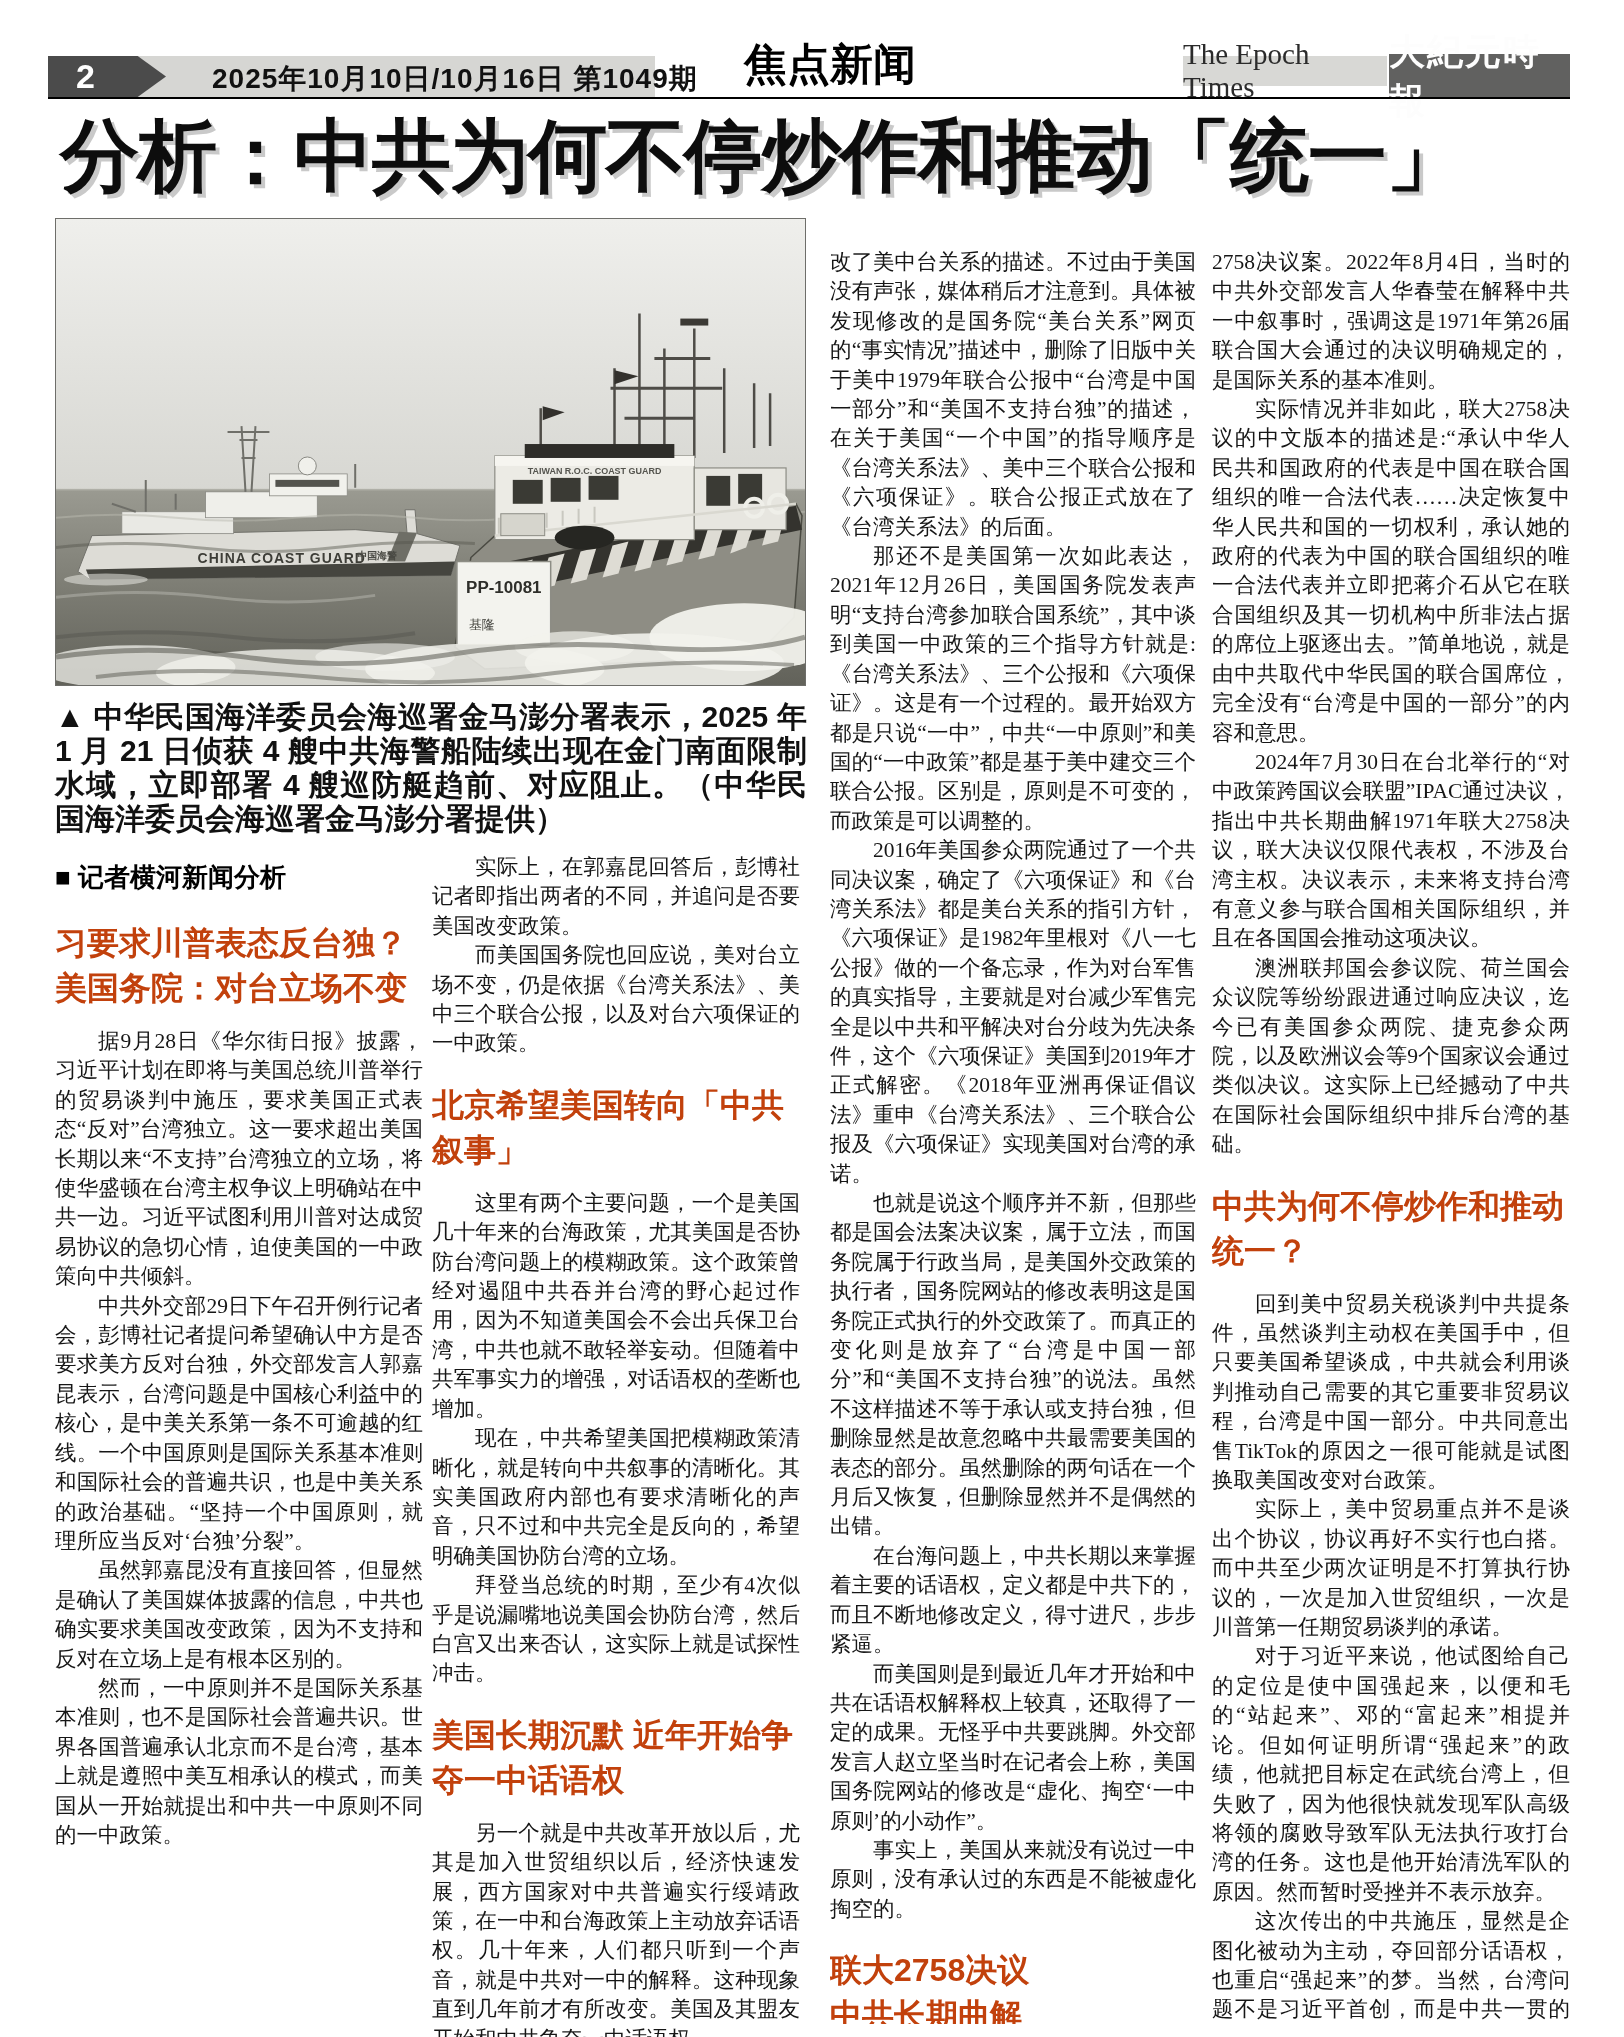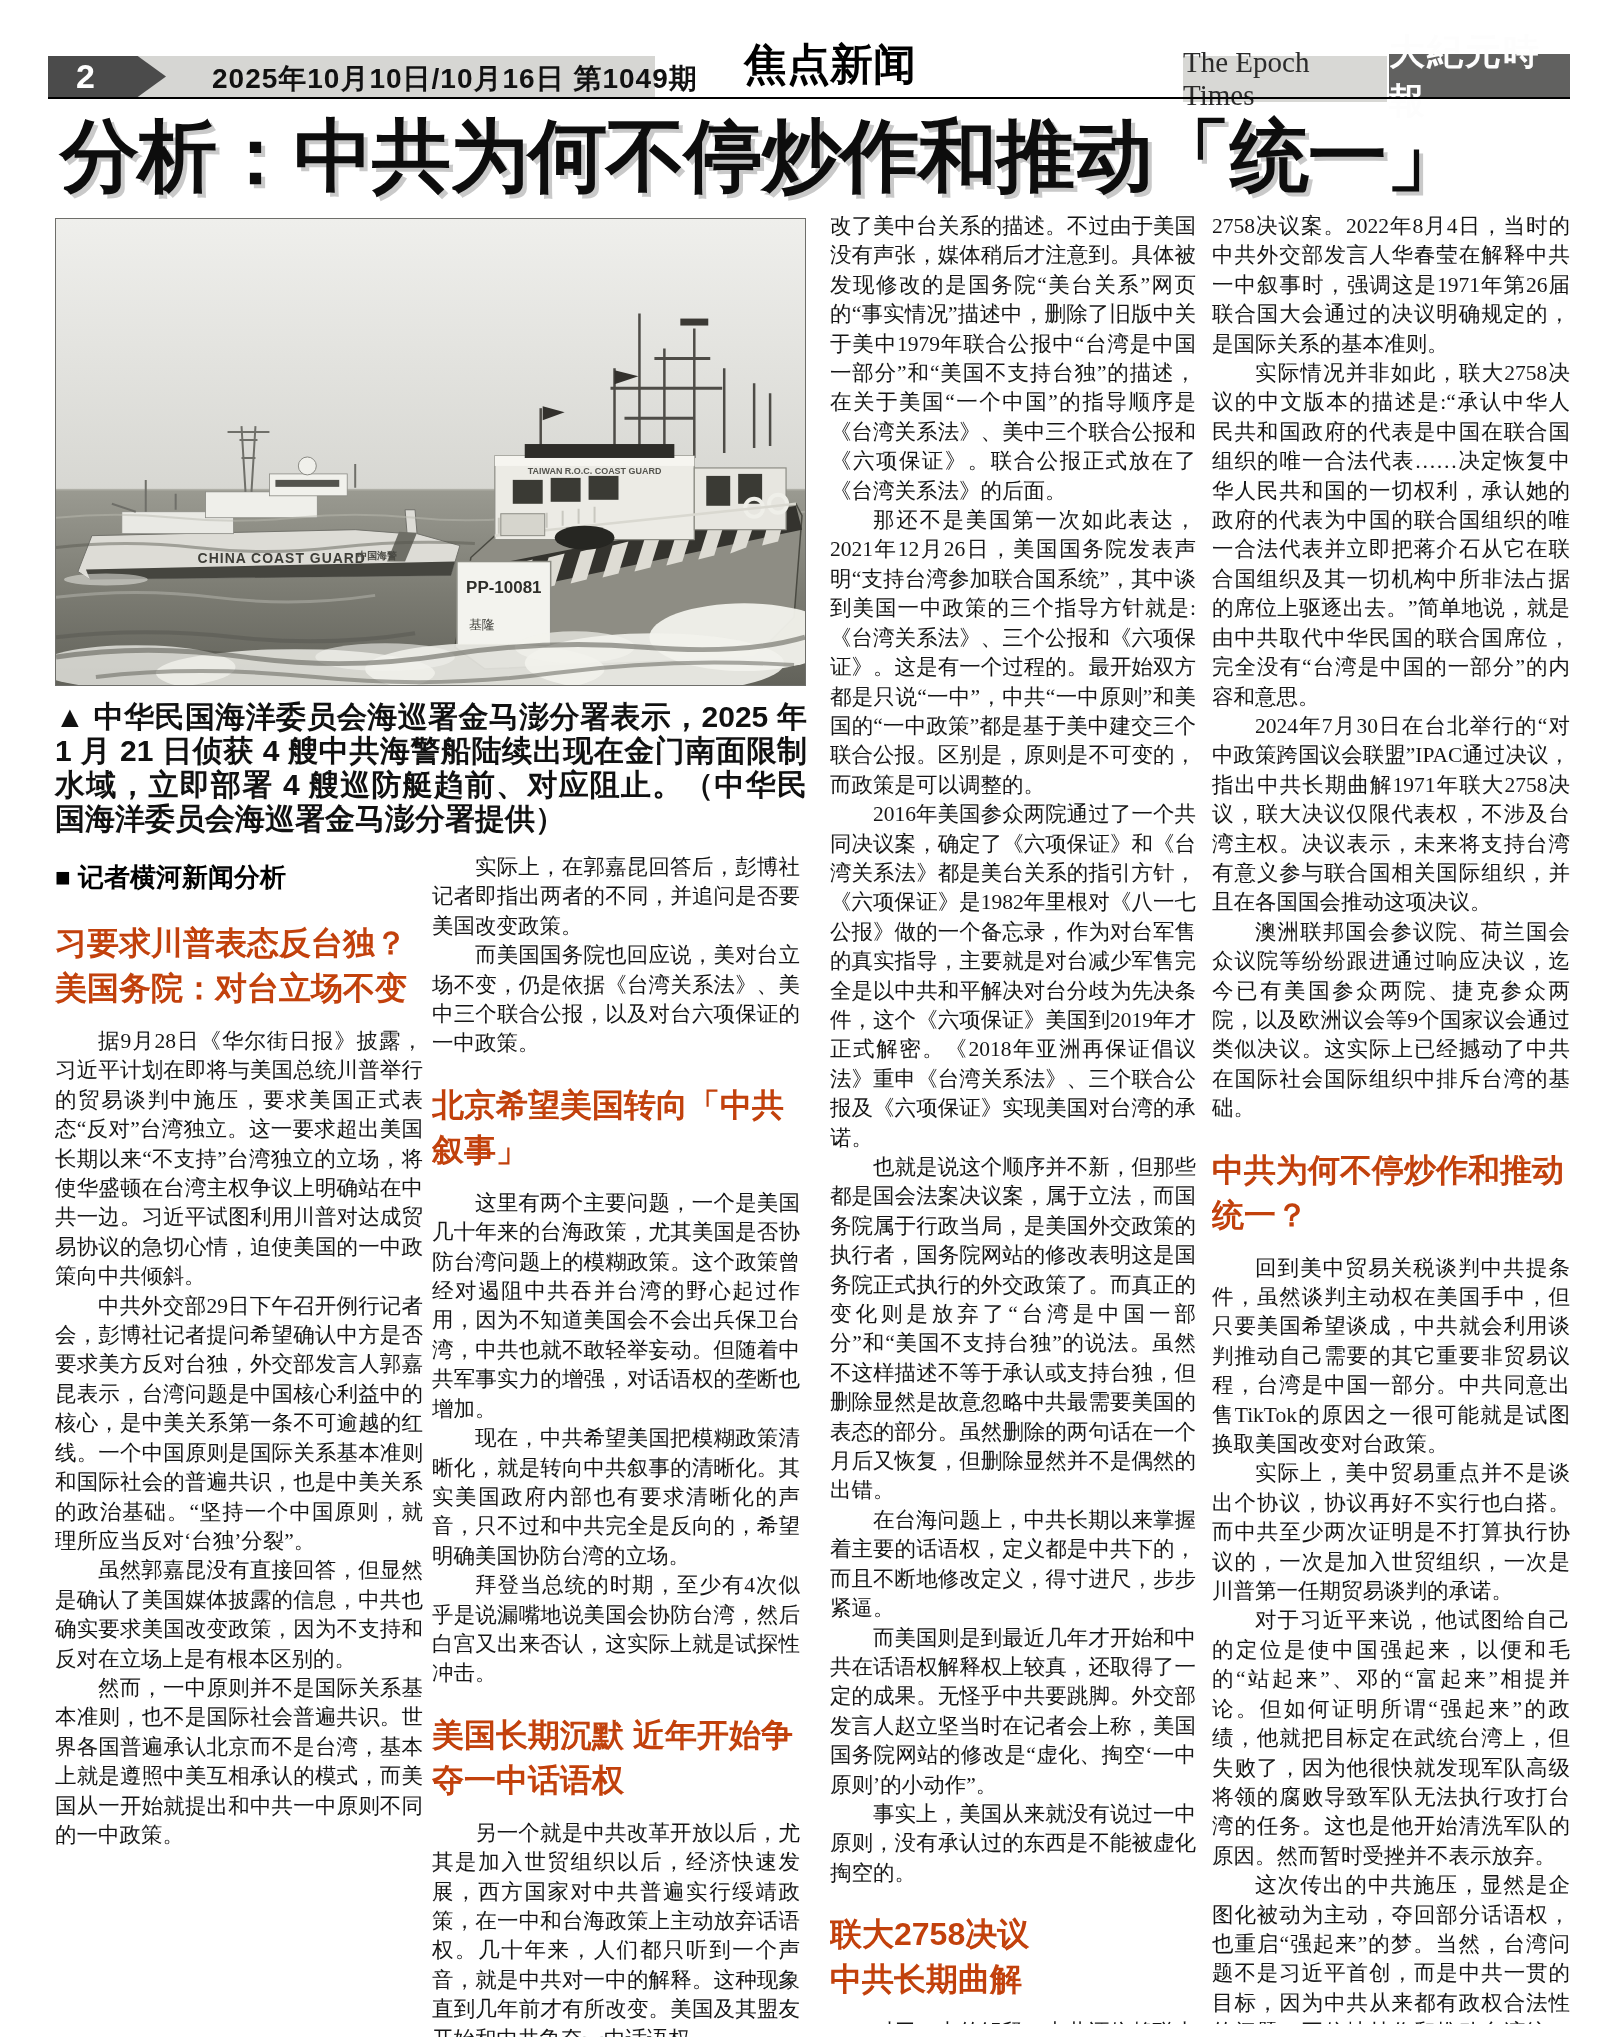--- a/index.html
+++ b/index.html
@@ -17,7 +17,7 @@
             letter-spacing:1px;white-space:nowrap;}
   .hdr-section{position:absolute;left:700px;top:36px;width:260px;text-align:center;
                font-family:"Liberation Sans",sans-serif;font-weight:900;font-size:43px;color:#000;}
-  .hdr-mast-en{position:absolute;left:1183px;top:56px;width:204px;height:46px;background:#d8d8d5;
+  .hdr-mast-en{position:absolute;left:1183px;top:56px;width:204px;height:30px;background:#d8d8d5;
                display:flex;align-items:center;justify-content:center;
                font-family:"Liberation Serif",serif;font-size:29px;color:#2b2b2b;letter-spacing:0px;}
   .hdr-mast-cn{position:absolute;left:1389px;top:54px;width:181px;height:45px;background:#616160;

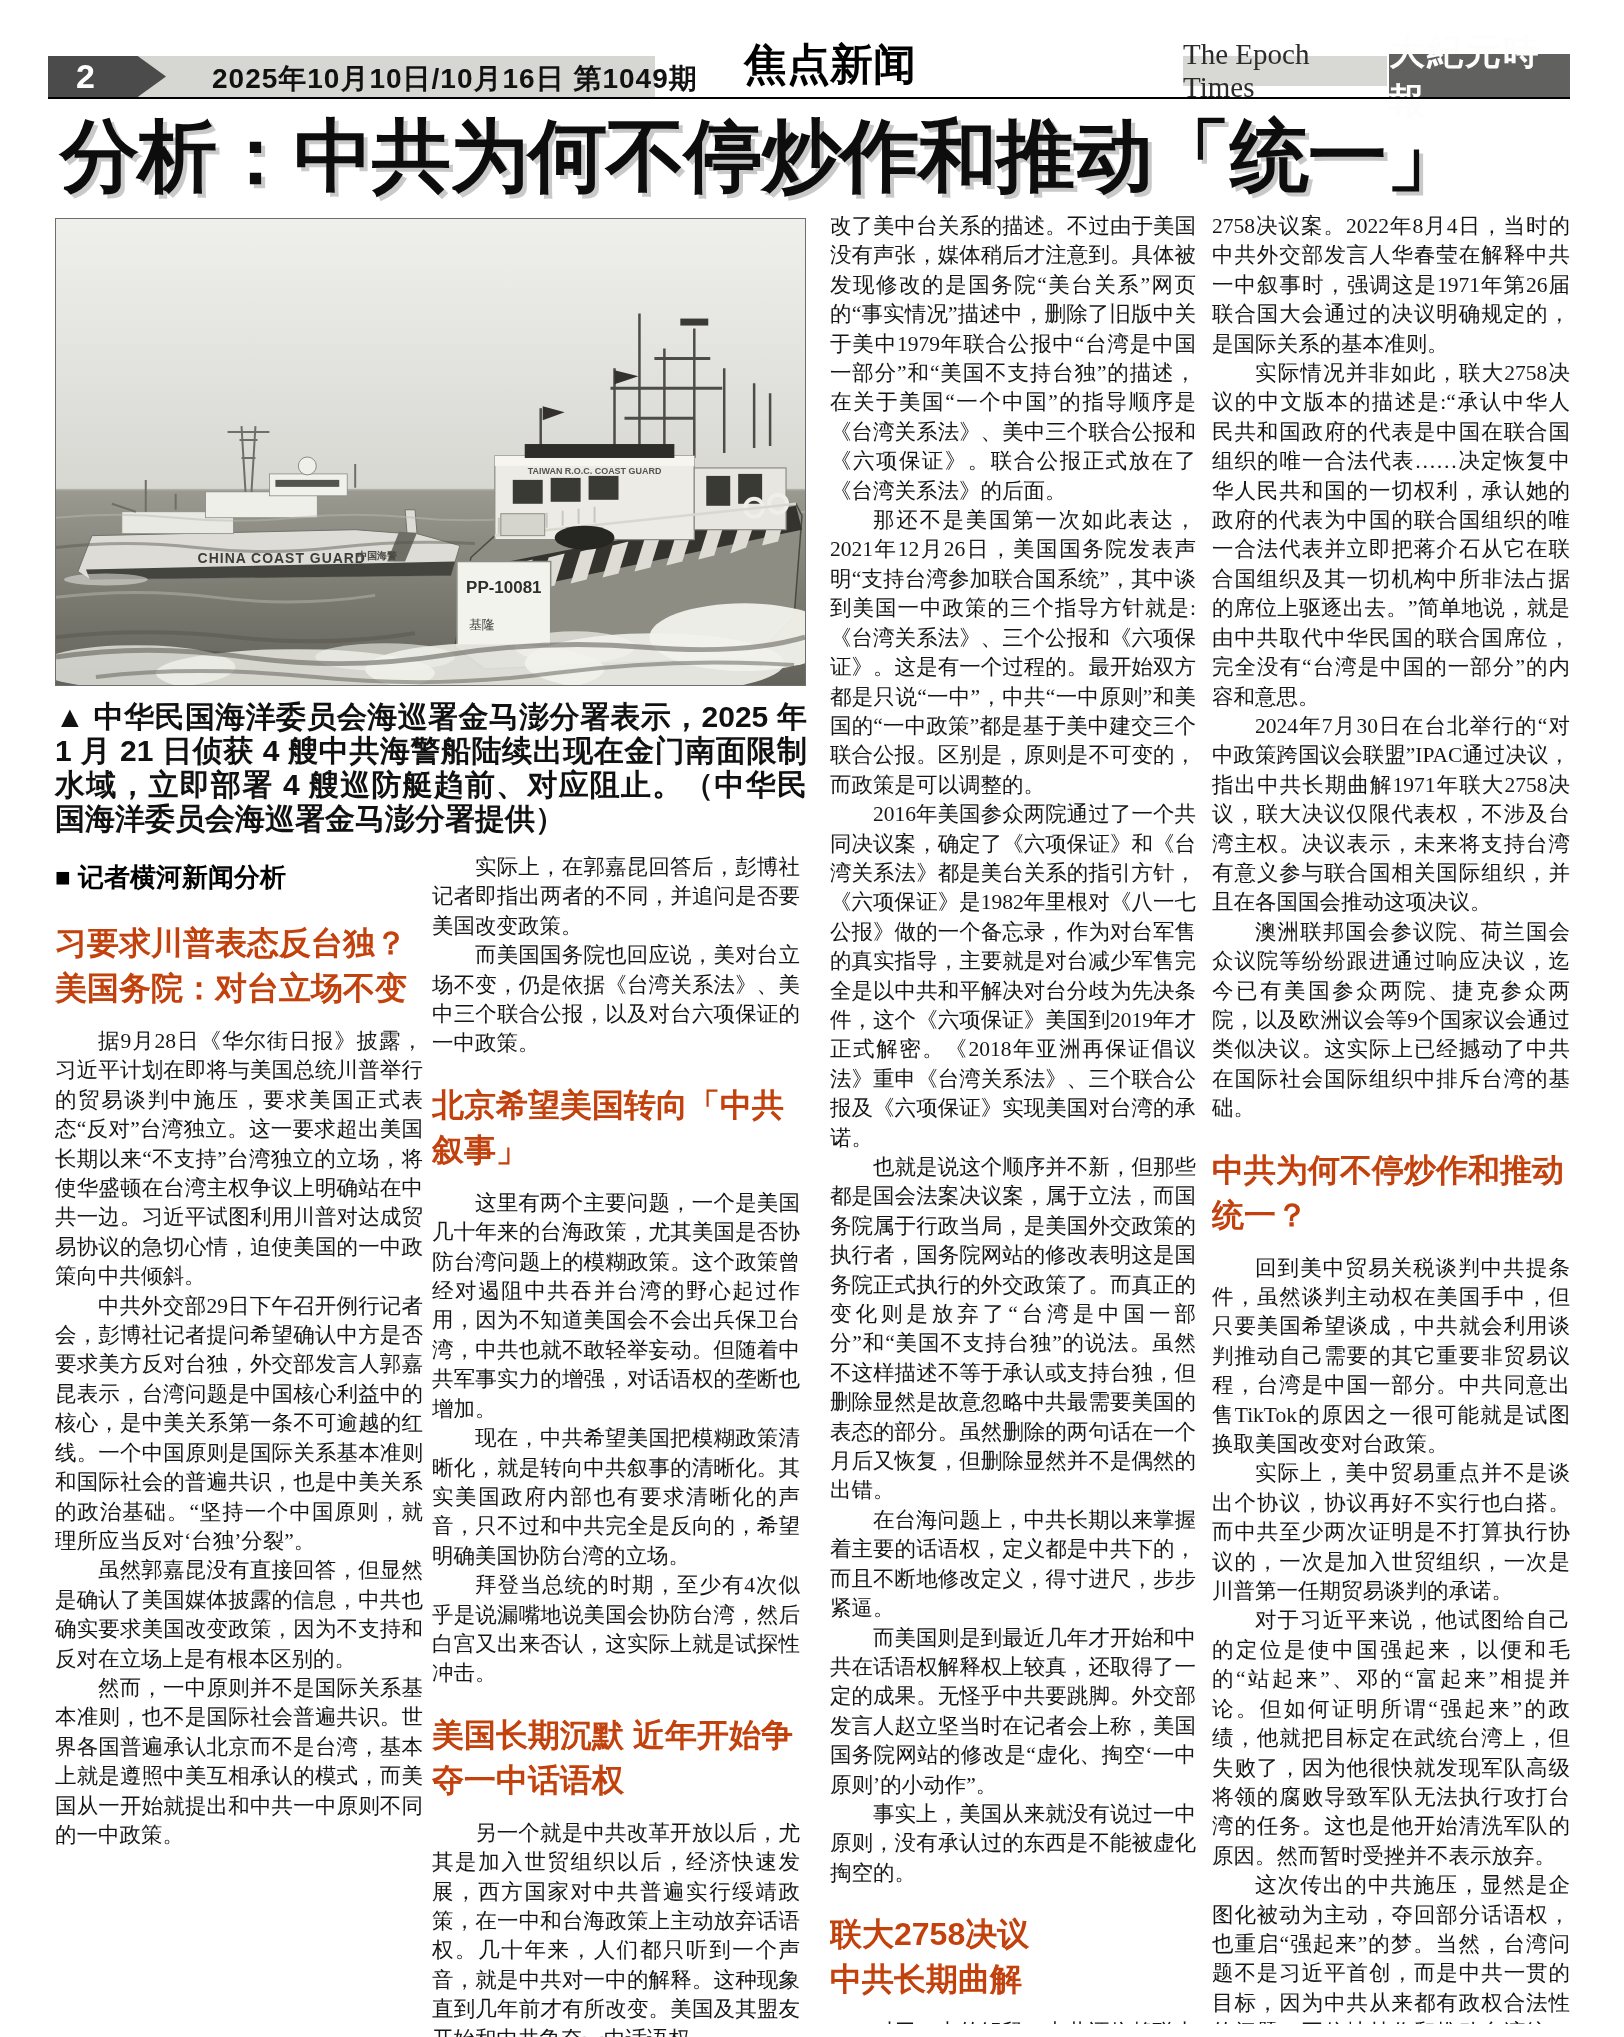--- a/index.html
+++ b/index.html
@@ -45,7 +45,7 @@
   .col-4{left:1212px;top:212px;width:358px;height:1812px;}
   .para{font-size:21.5px;line-height:29.4px;text-indent:2em;color:#161616;
         font-family:"Liberation Serif",serif;}
-  .para.noindent{text-indent:0;}
+  .para.noindent{text-indent:0;margin-top:36px;}
   .byline{font-family:"Liberation Sans",sans-serif;font-weight:700;font-size:26px;
           color:#000;margin:4px 0 26px 0;text-indent:0;}
   .subhead{font-family:"Liberation Sans",sans-serif;font-weight:900;font-size:32px;

